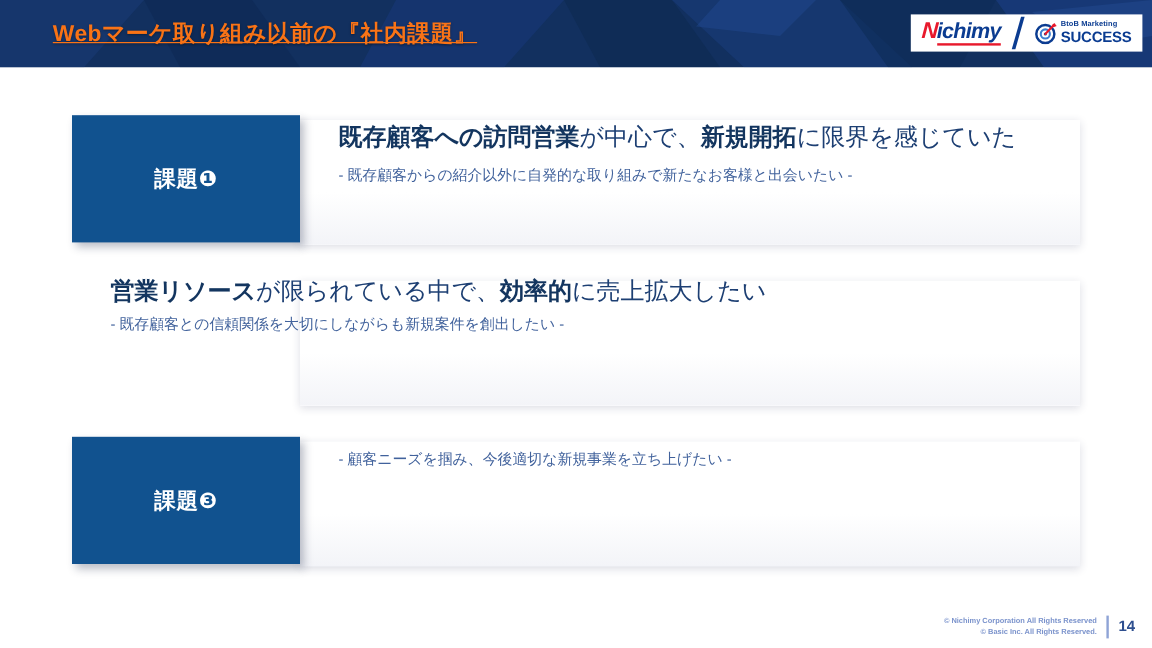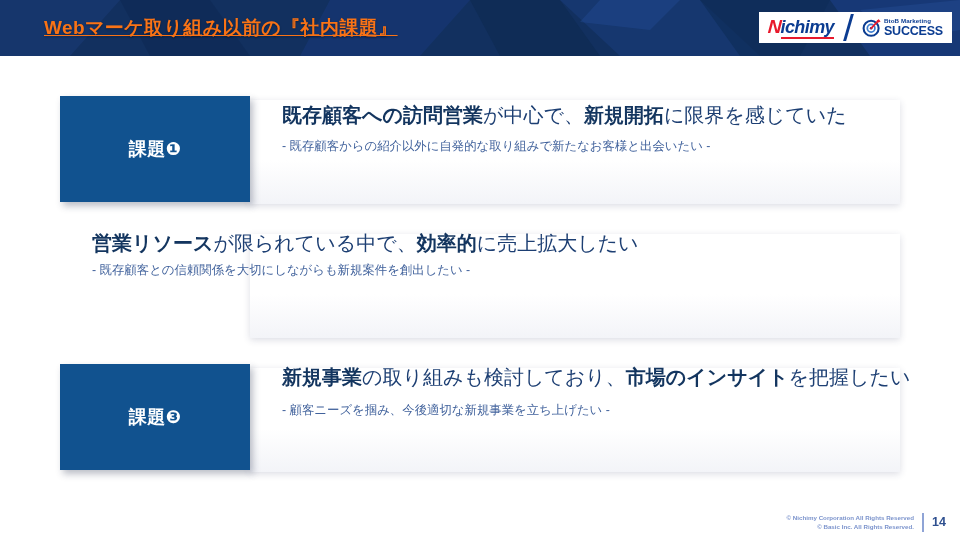--- a/index.html
+++ b/index.html
@@ -314,7 +314,6 @@
         <span class="card-badge-label">課題❸</span>
       </div>
       <div class="card-text">
-        <div class="card-heading"><span class="em">新規事業</span><span>の取り組みも検討しており、</span><span class="em">市場のインサイト</span><span>を把握したい</span></div>
         <div class="card-sub">‐ 顧客ニーズを掴み、今後適切な新規事業を立ち上げたい ‐</div>
       </div>
     </div>

